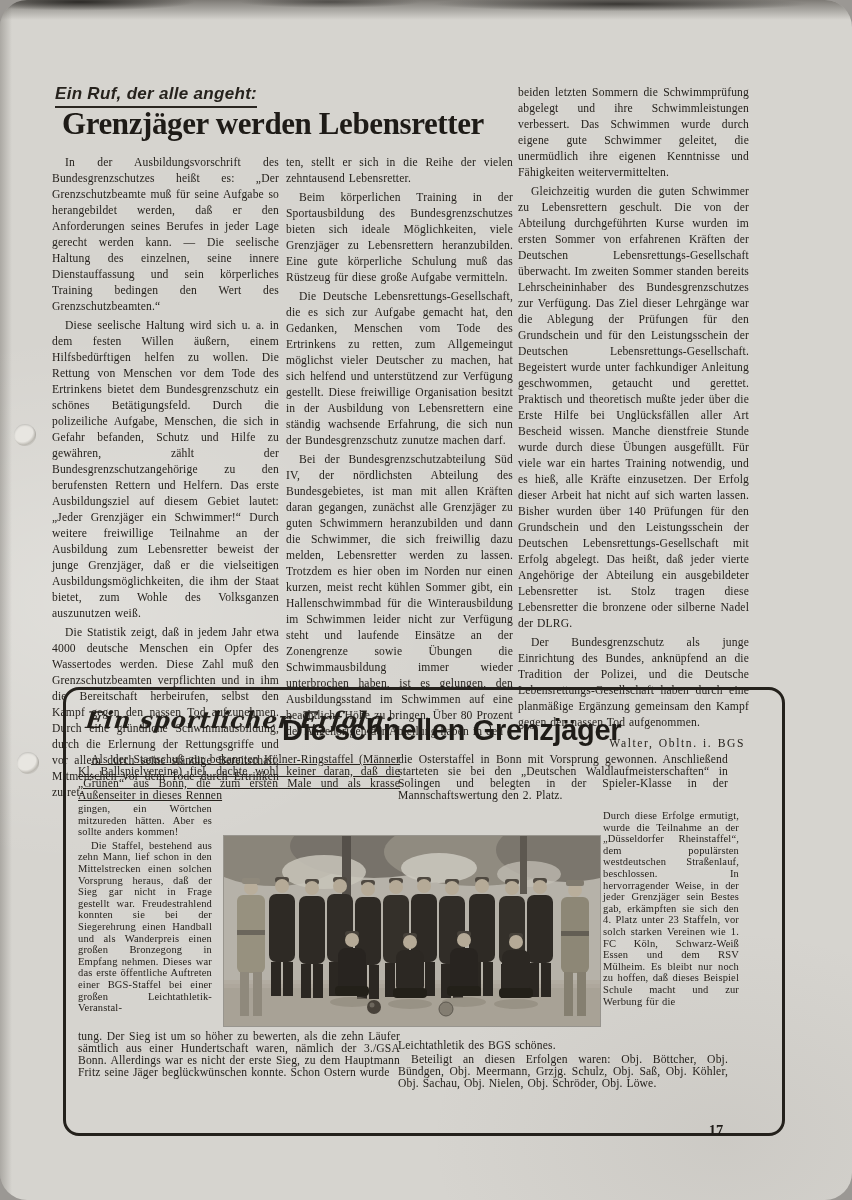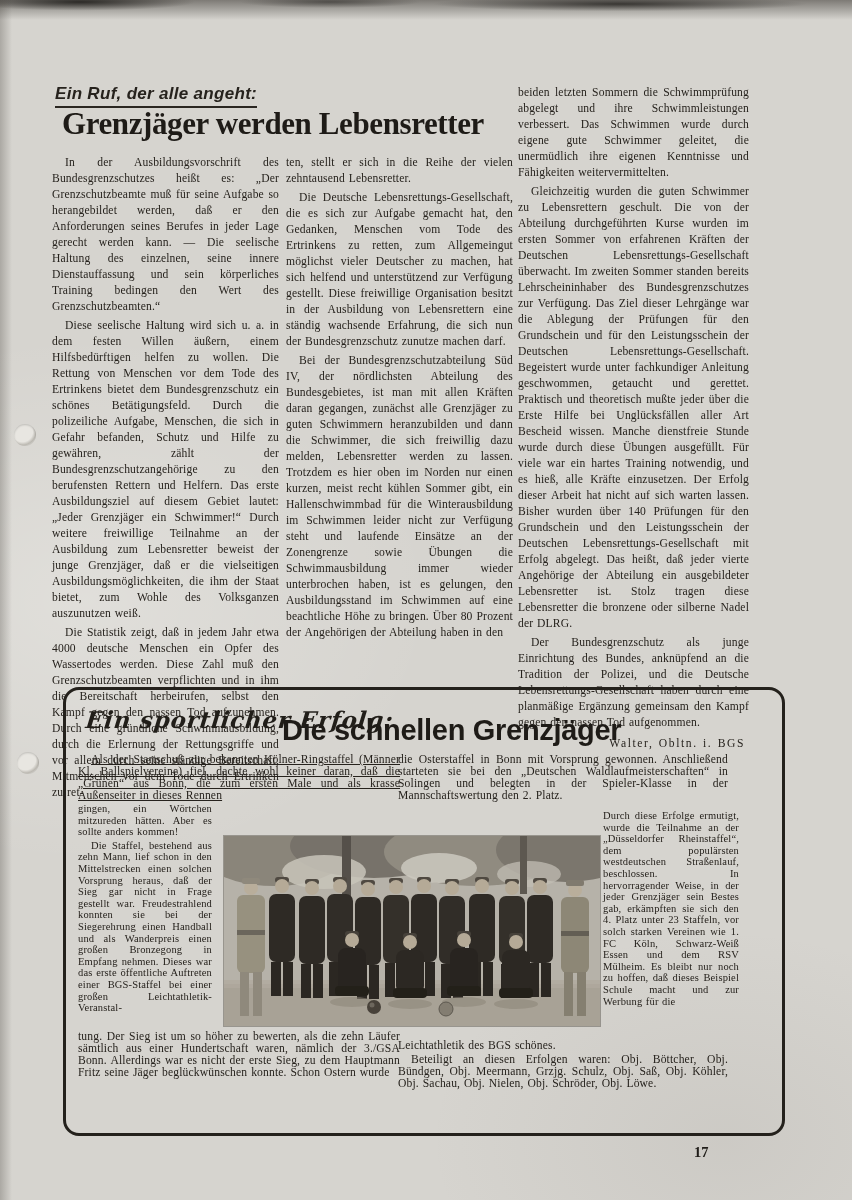--- a/index.html
+++ b/index.html
@@ -12,6 +12,7 @@
     color:#26221d;
     font-family:"Liberation Serif", serif;
     overflow:hidden;
+    border-radius:27px;
   }
   
   .top-shadow {

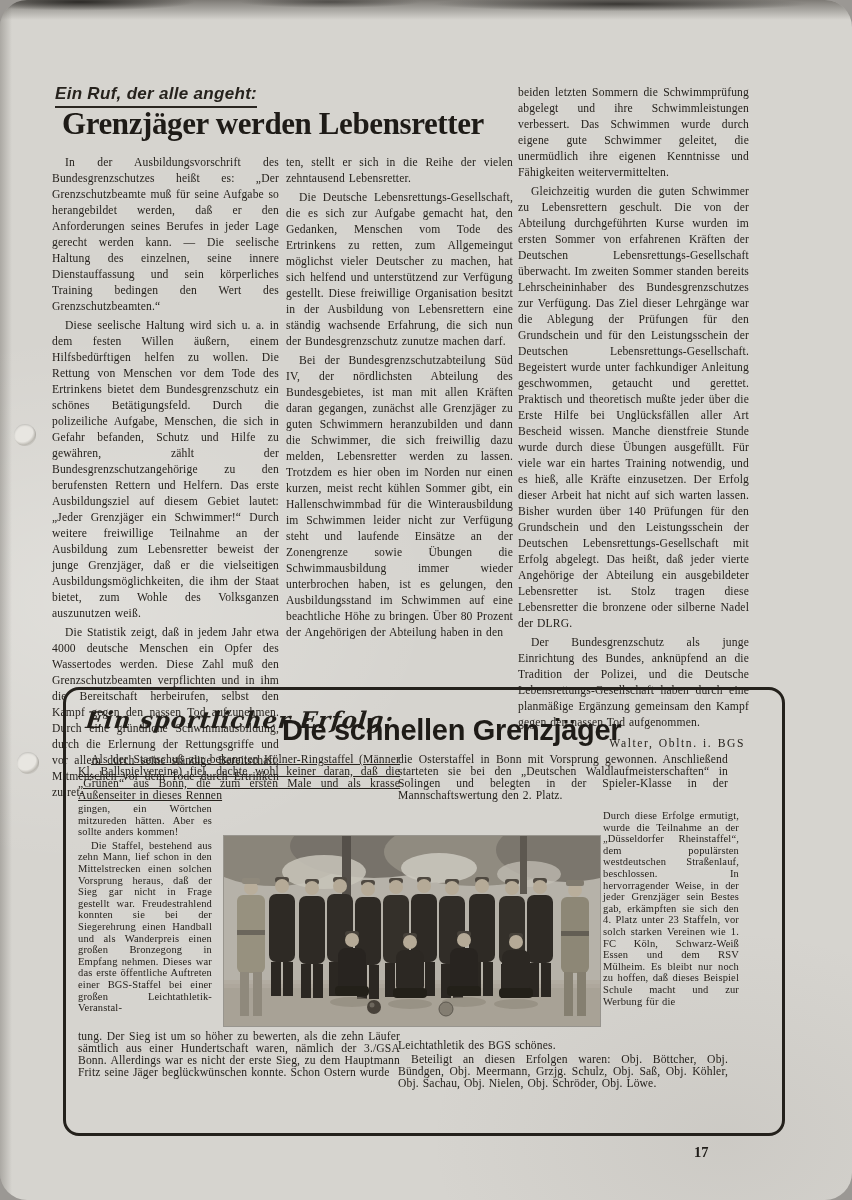--- a/index.html
+++ b/index.html
@@ -107,6 +107,7 @@
 
   <div class="col" id="col2">
     <p class="cont">ten, stellt er sich in die Reihe der vielen zehntausend Lebensretter.</p>
+    <p>Beim körperlichen Training in der Sportausbildung des Bundesgrenzschutzes bieten sich ideale Möglichkeiten, viele Grenzjäger zu Lebensrettern heranzubilden. Eine gute körperliche Schulung muß das Rüstzeug für diese große Aufgabe vermitteln.</p>
     <p>Die Deutsche Lebensrettungs-Gesellschaft, die es sich zur Aufgabe gemacht hat, den Gedanken, Menschen vom Tode des Ertrinkens zu retten, zum Allgemeingut möglichst vieler Deutscher zu machen, hat sich helfend und unterstützend zur Verfügung gestellt. Diese freiwillige Organisation besitzt in der Ausbildung von Lebensrettern eine ständig wachsende Erfahrung, die sich nun der Bundesgrenzschutz zunutze machen darf.</p>
     <p>Bei der Bundesgrenzschutzabteilung Süd IV, der nördlichsten Abteilung des Bundesgebietes, ist man mit allen Kräften daran gegangen, zunächst alle Grenzjäger zu guten Schwimmern heranzubilden und dann die Schwimmer, die sich freiwillig dazu melden, Lebensretter werden zu lassen. Trotzdem es hier oben im Norden nur einen kurzen, meist recht kühlen Sommer gibt, ein Hallenschwimmbad für die Winterausbildung im Schwimmen leider nicht zur Verfügung steht und laufende Einsätze an der Zonengrenze sowie Übungen die Schwimmausbildung immer wieder unterbrochen haben, ist es gelungen, den Ausbildungsstand im Schwimmen auf eine beachtliche Höhe zu bringen. Über 80 Prozent der Angehörigen der Abteilung haben in den</p>
   </div>

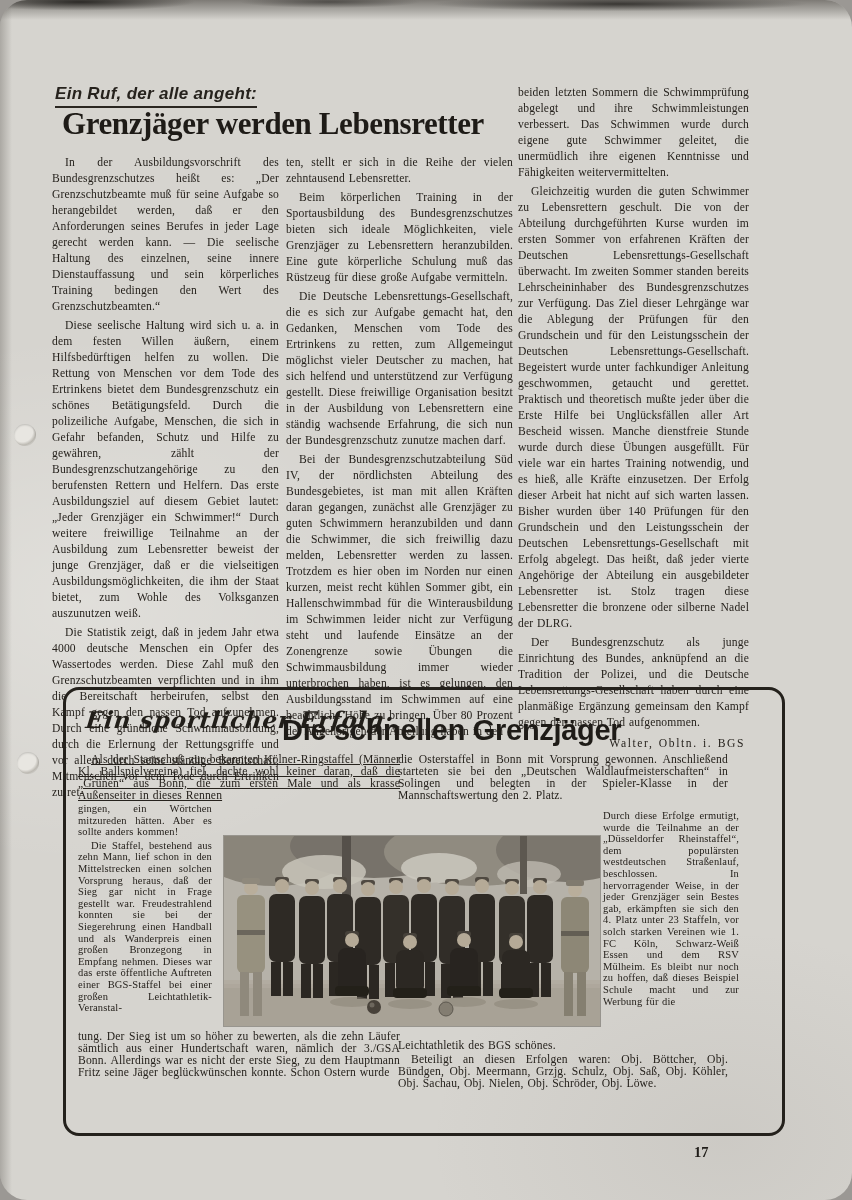--- a/index.html
+++ b/index.html
@@ -83,8 +83,8 @@
     box-shadow:0 0 0 1px rgba(90,85,78,0.5); }
   .photo svg { display:block; width:100%; height:100%; }
 
-  .page-number { position:absolute; left:694px; top:1122px; width:44px; text-align:left;
-    font-weight:700; font-size:14.5px; color:#1f1c18;margin-top:22px; }
+  .page-number { position:absolute; left:694px; top:1122px; width:44px; text-align:center;
+    font-weight:700; font-size:14.5px; color:#1f1c18; }
 </style>
 </head>
 <body>

